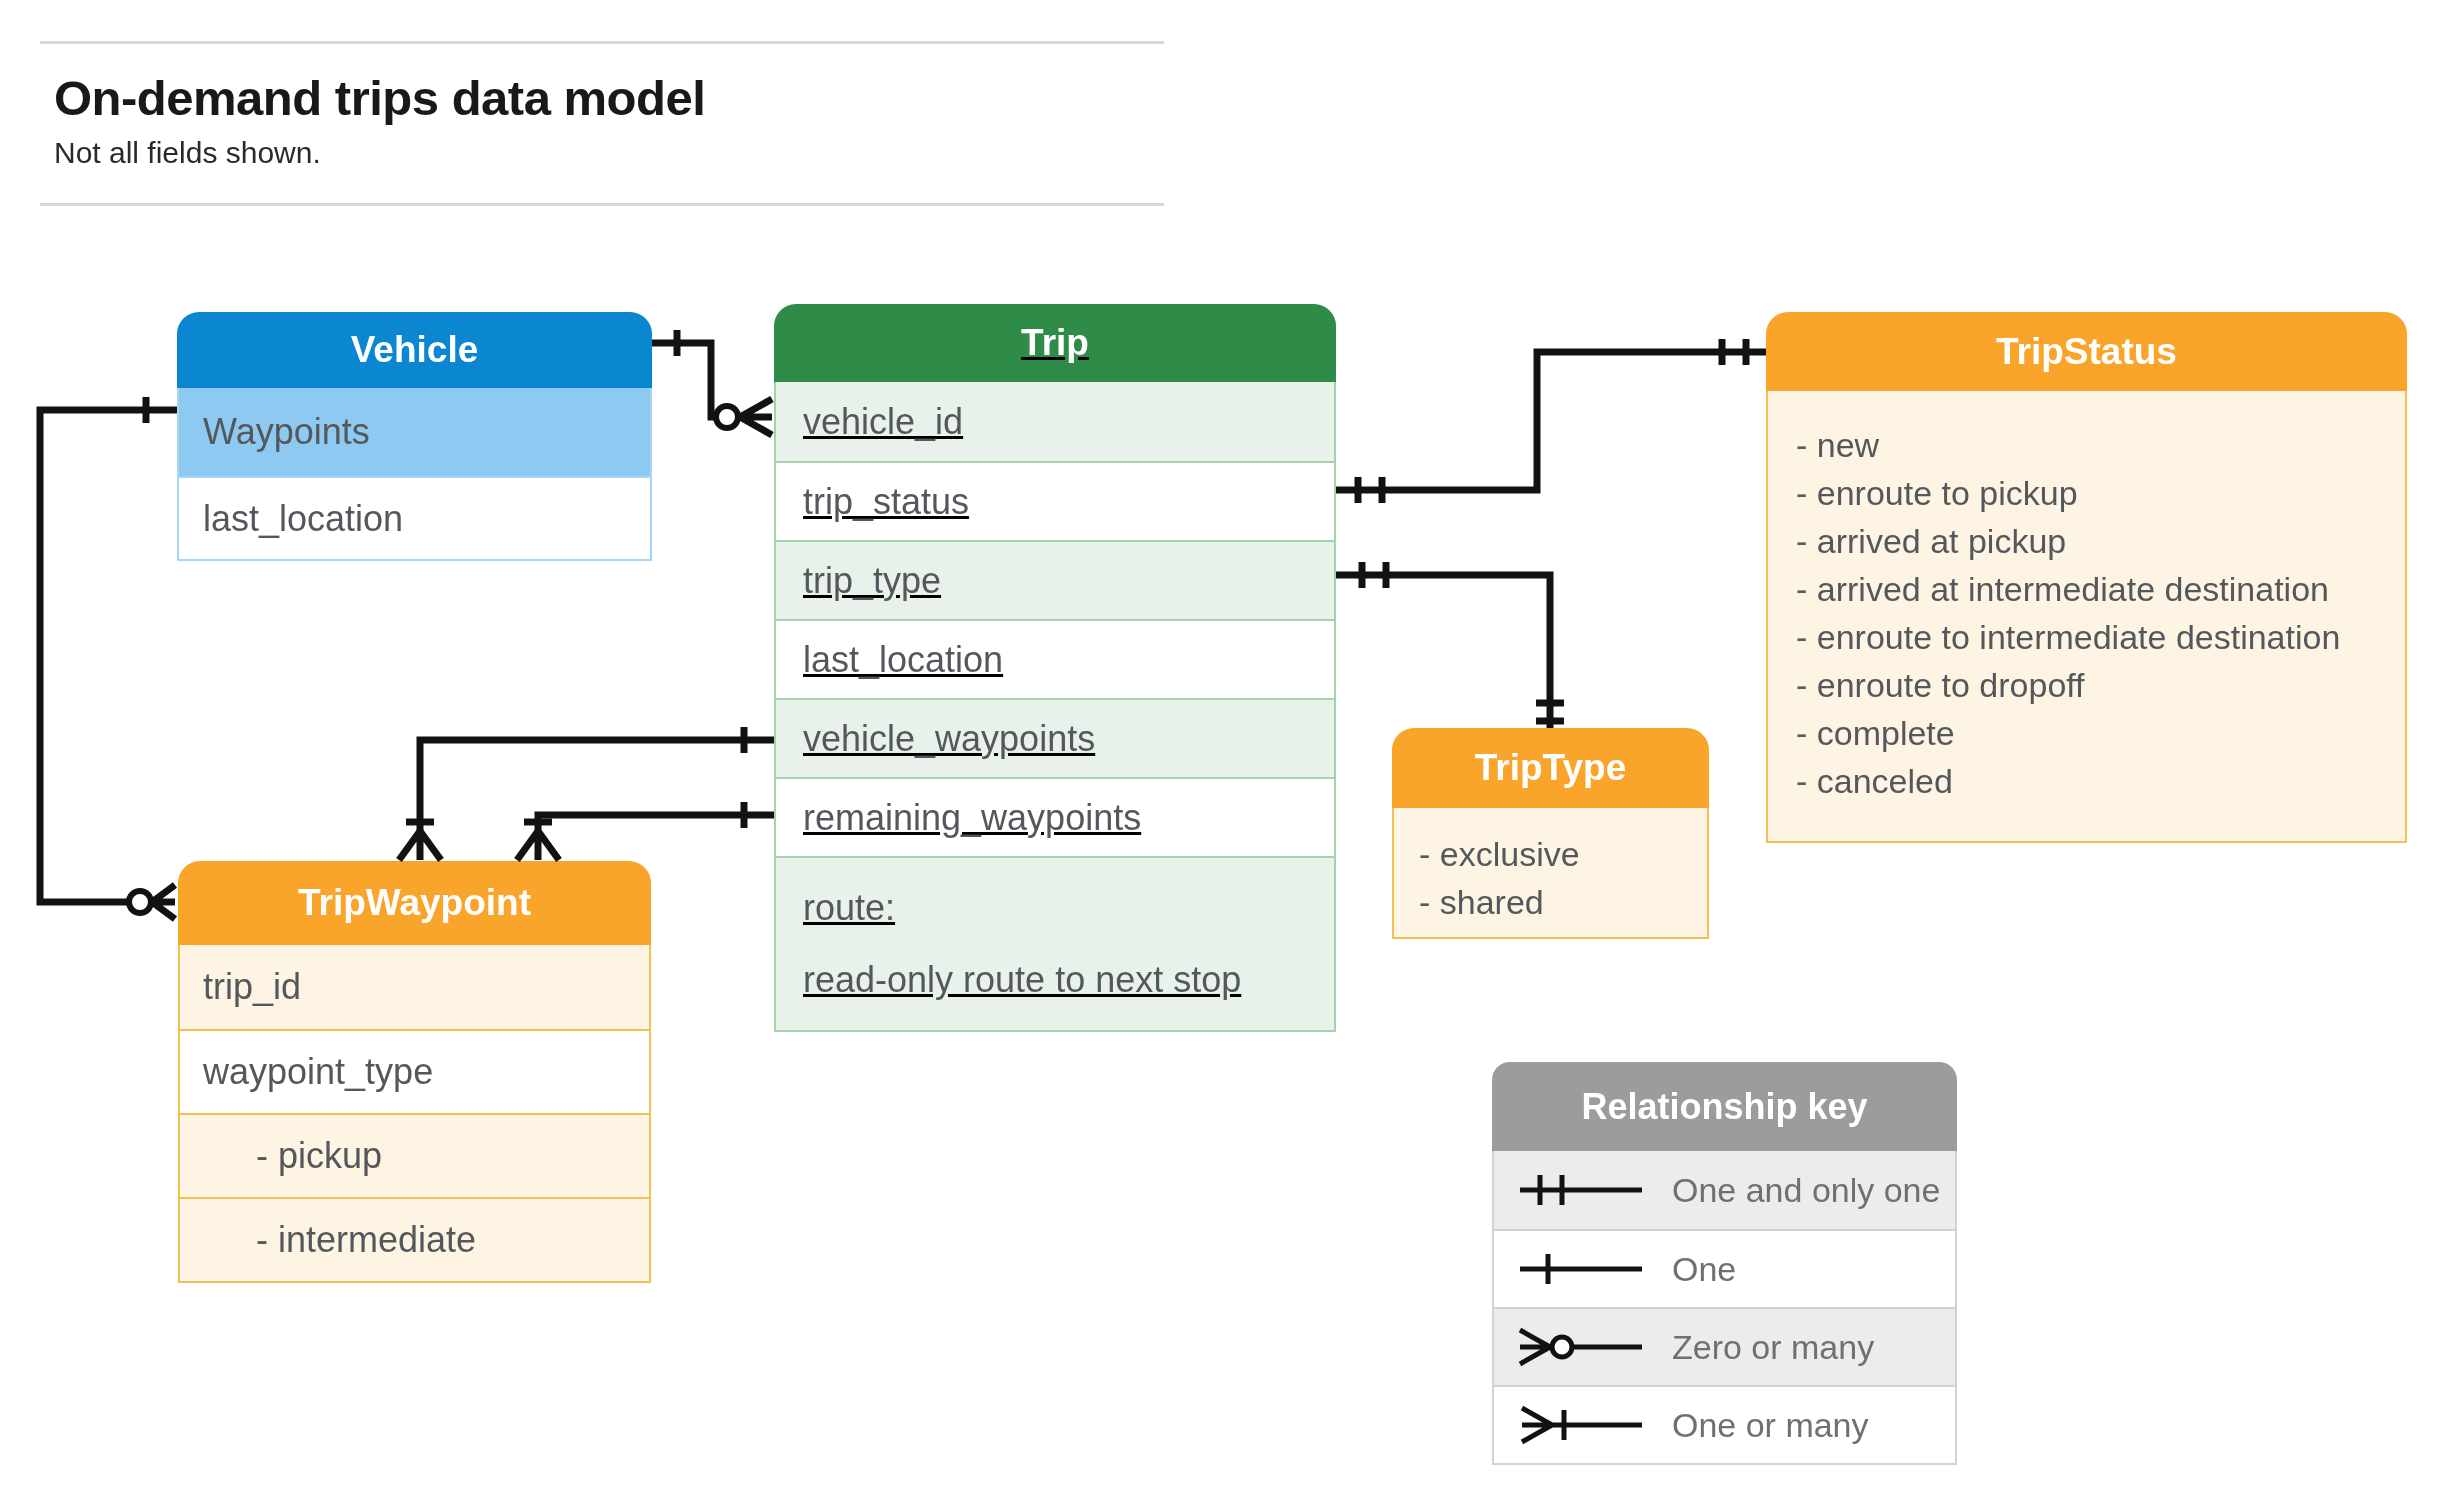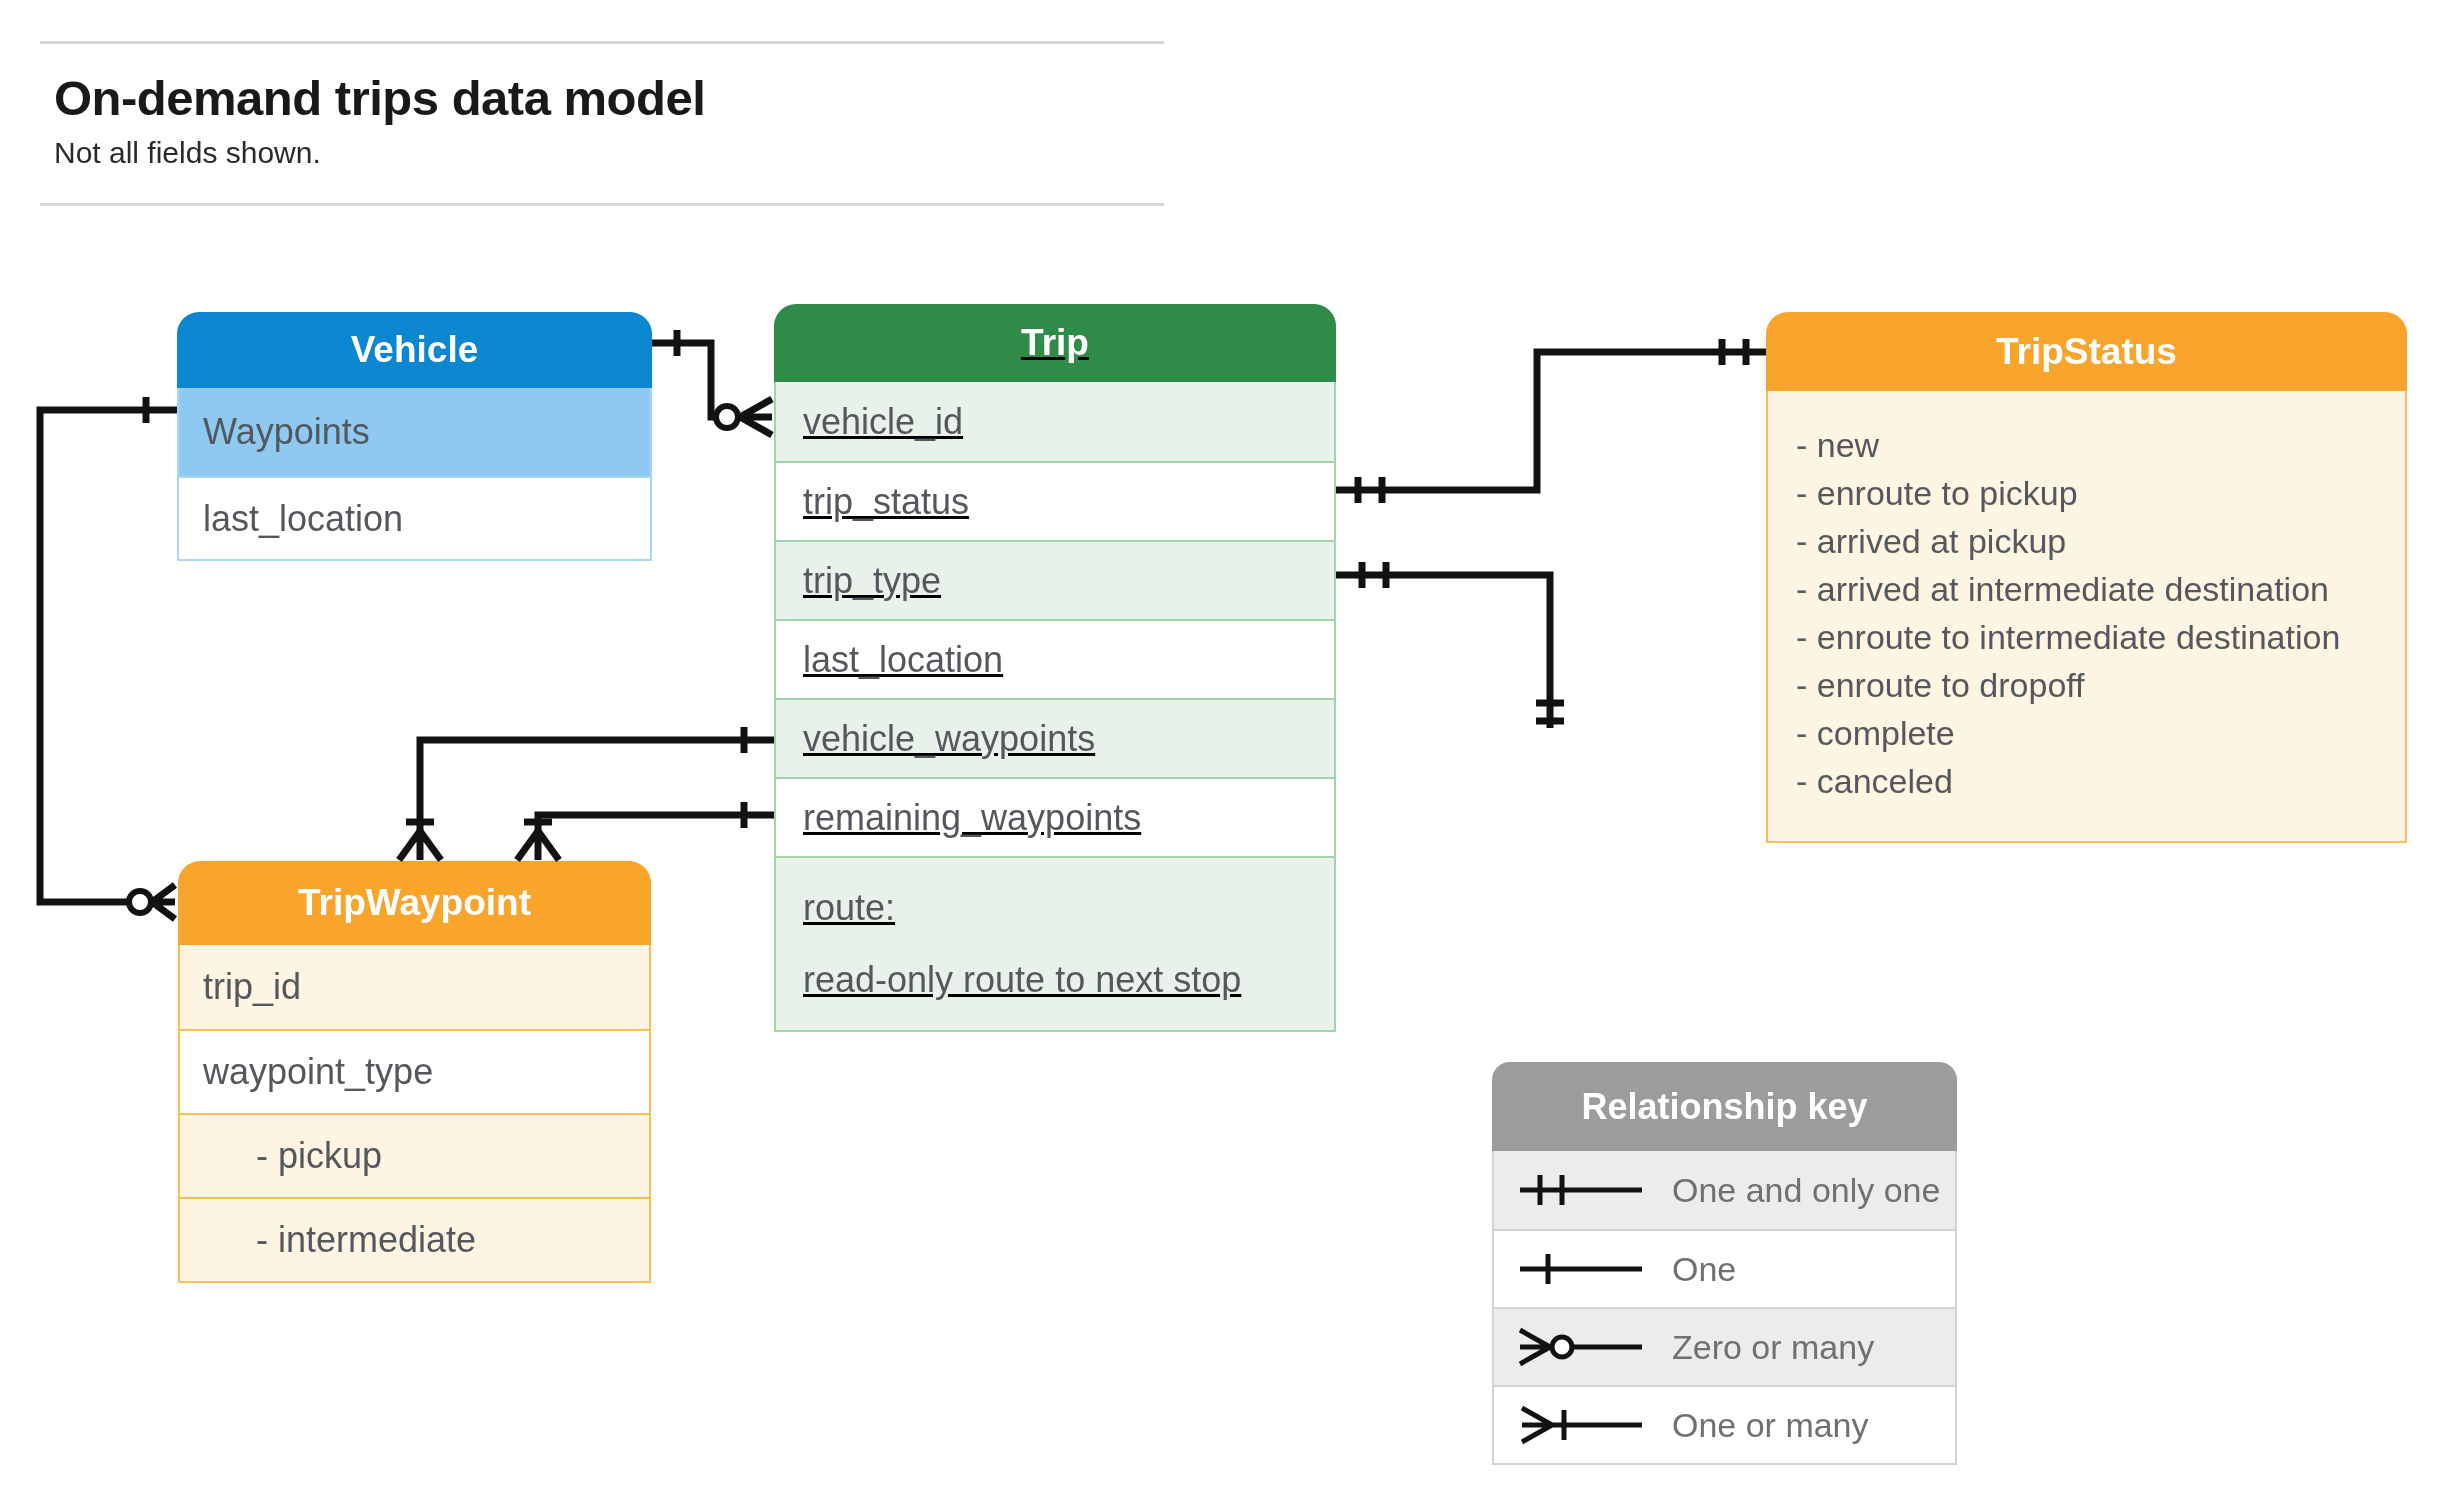--- a/index.html
+++ b/index.html
@@ -110,6 +110,13 @@
     </div>
   </div>
 
+  <div class="entity orange triptype" style="left:1392px;top:728px;width:317px;">
+    <div class="ehead">TripType</div>
+    <div class="list-body" style="height:131px">
+      <div class="list-item">- exclusive</div>
+      <div class="list-item">- shared</div>
+    </div>
+  </div>
 
   <div class="entity orange tripwaypoint" style="left:178px;top:861px;width:473px;">
     <div class="ehead">TripWaypoint</div>

